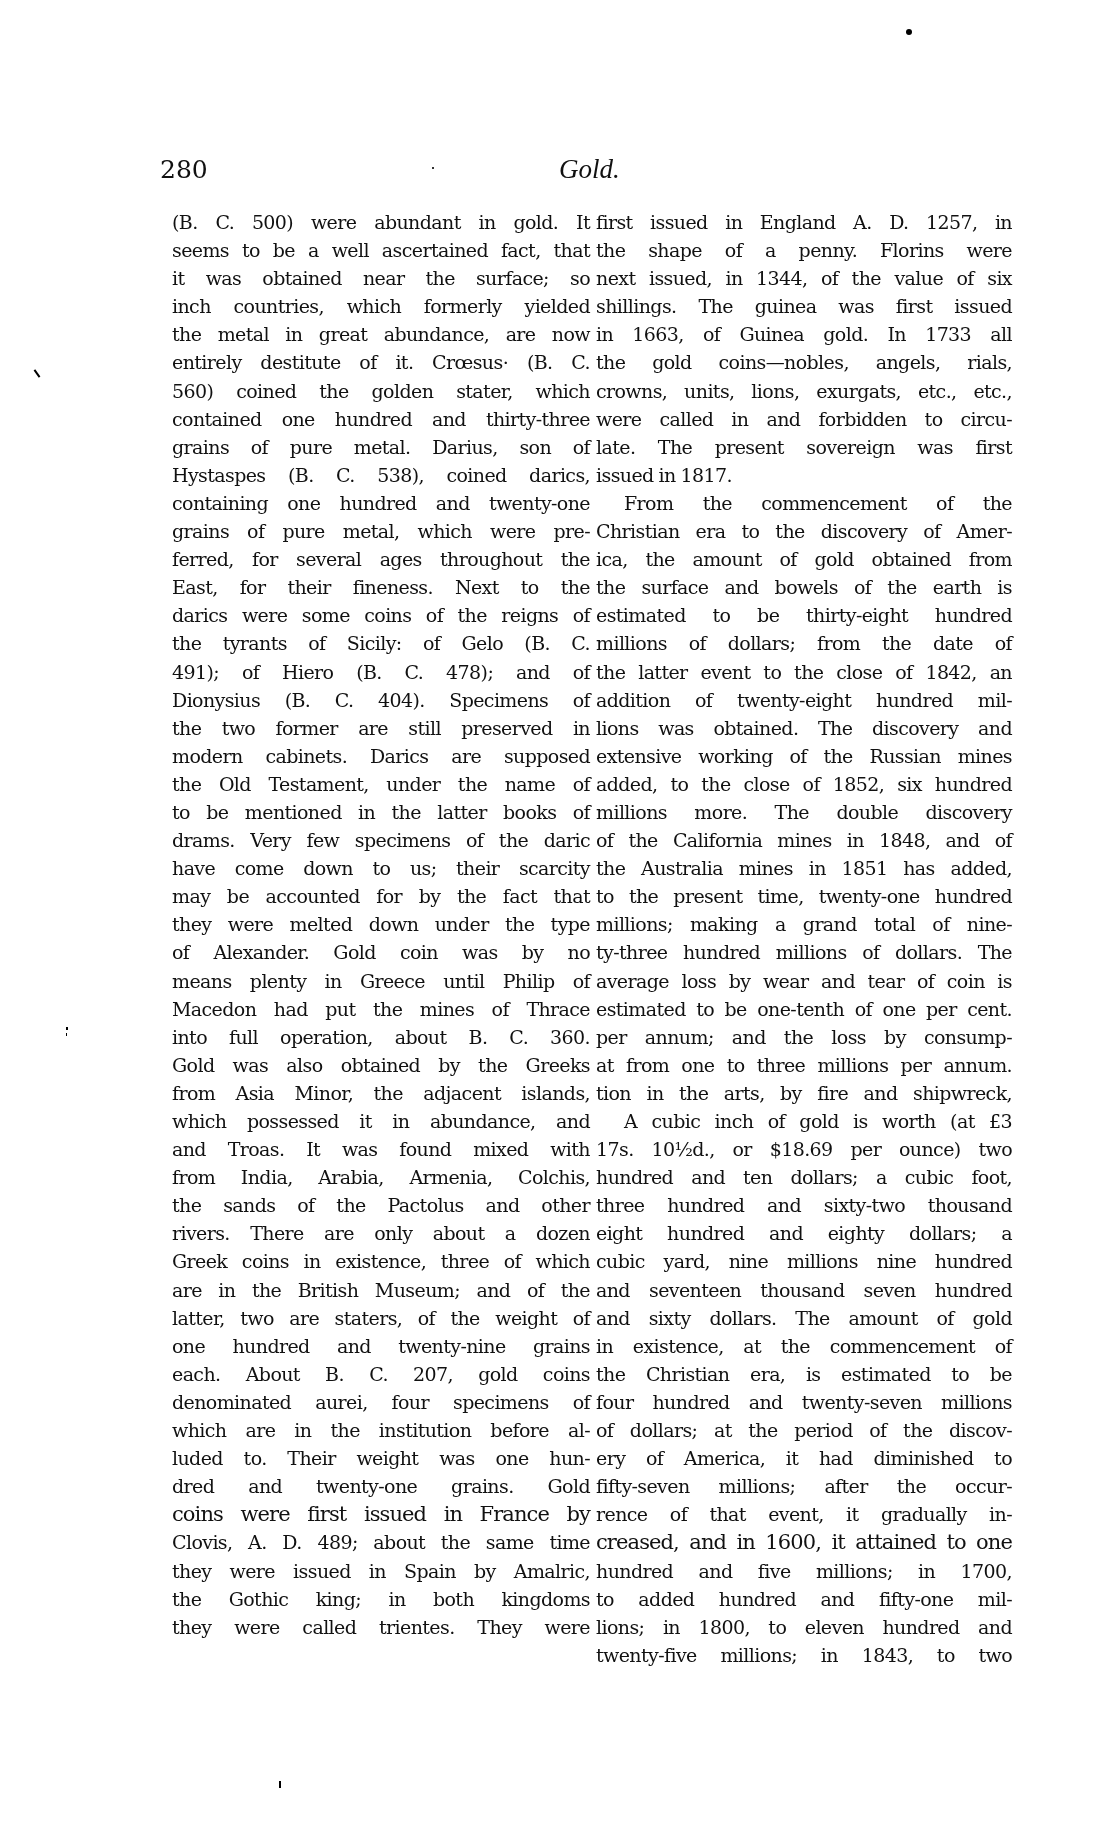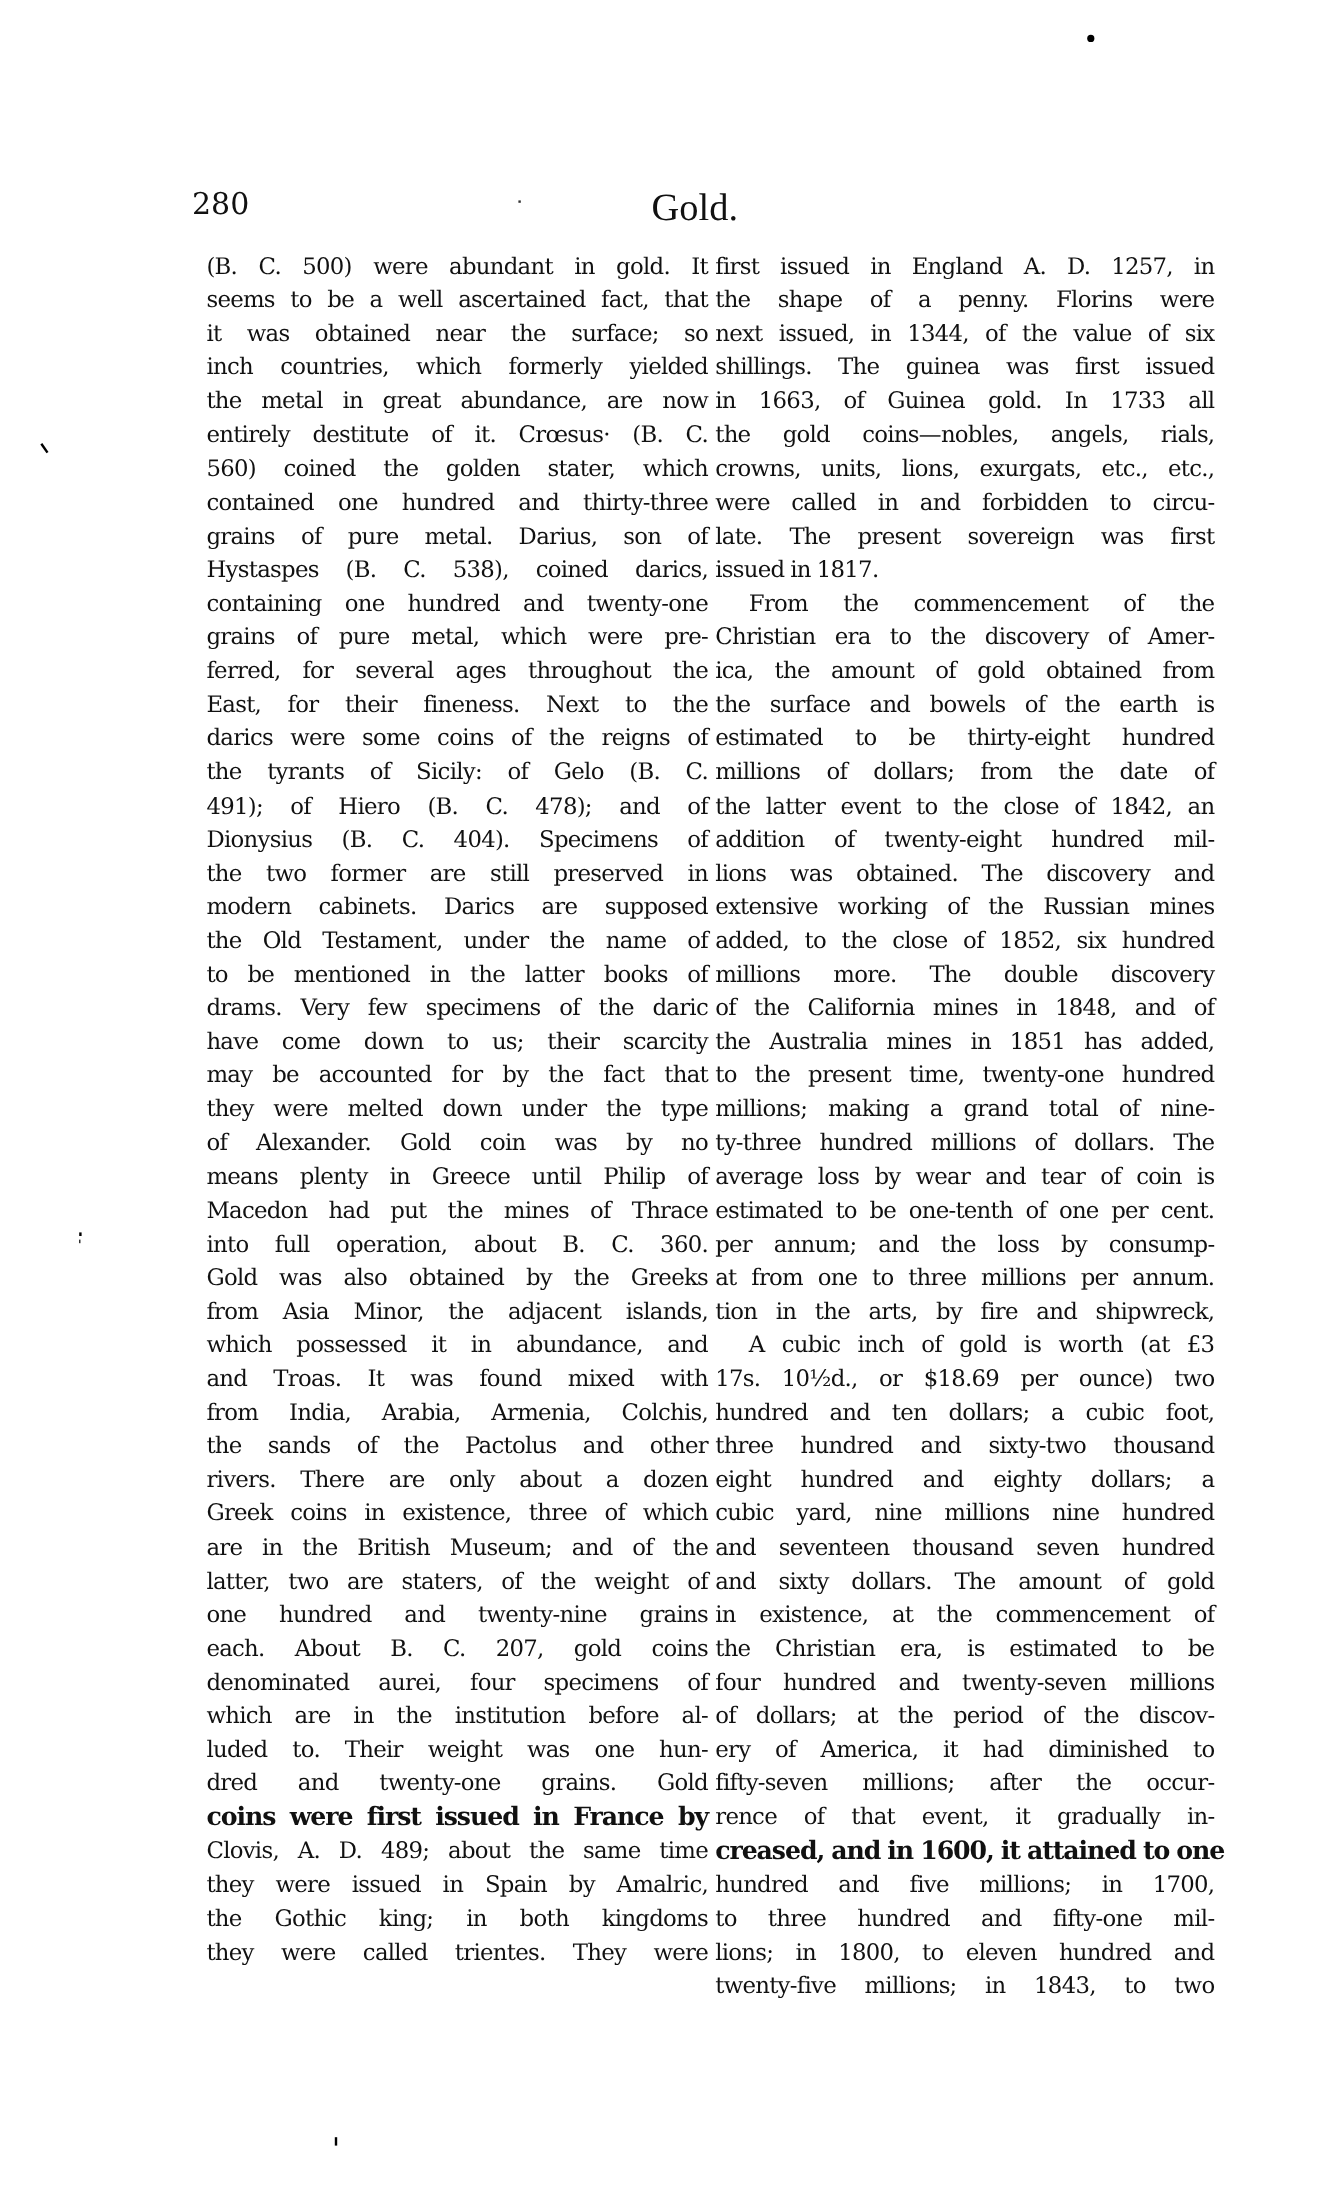--- a/index.html
+++ b/index.html
@@ -7,7 +7,7 @@
     .page { position: absolute; left: 0; top: 0; width: 1004px; height: 1825px; }
     .header { position: absolute; top: 155px; left: 160px; width: 450px; height: 36px; }
     .page-num { position: absolute; left: 0; top: 0; font-size: 25px; font-family: "DejaVu Serif", serif; }
-    .running-title { position: absolute; left: 383px; top: -1px; font-size: 32px; font-family: "Liberation Serif", serif; }
+    .running-title { position: absolute; left: 399px; top: -1px; font-size: 27px; font-style: italic; font-family: "Liberation Serif", serif; }
     .dot { position: absolute; left: 272px; top: 12px; width: 2px; height: 2px; background: #333; }
     .col { position: absolute; top: 208px; font-size: 19px; line-height: 28.1px; font-family: "DejaVu Serif", serif; }
     .col-left { left: 172px; width: 418px; }

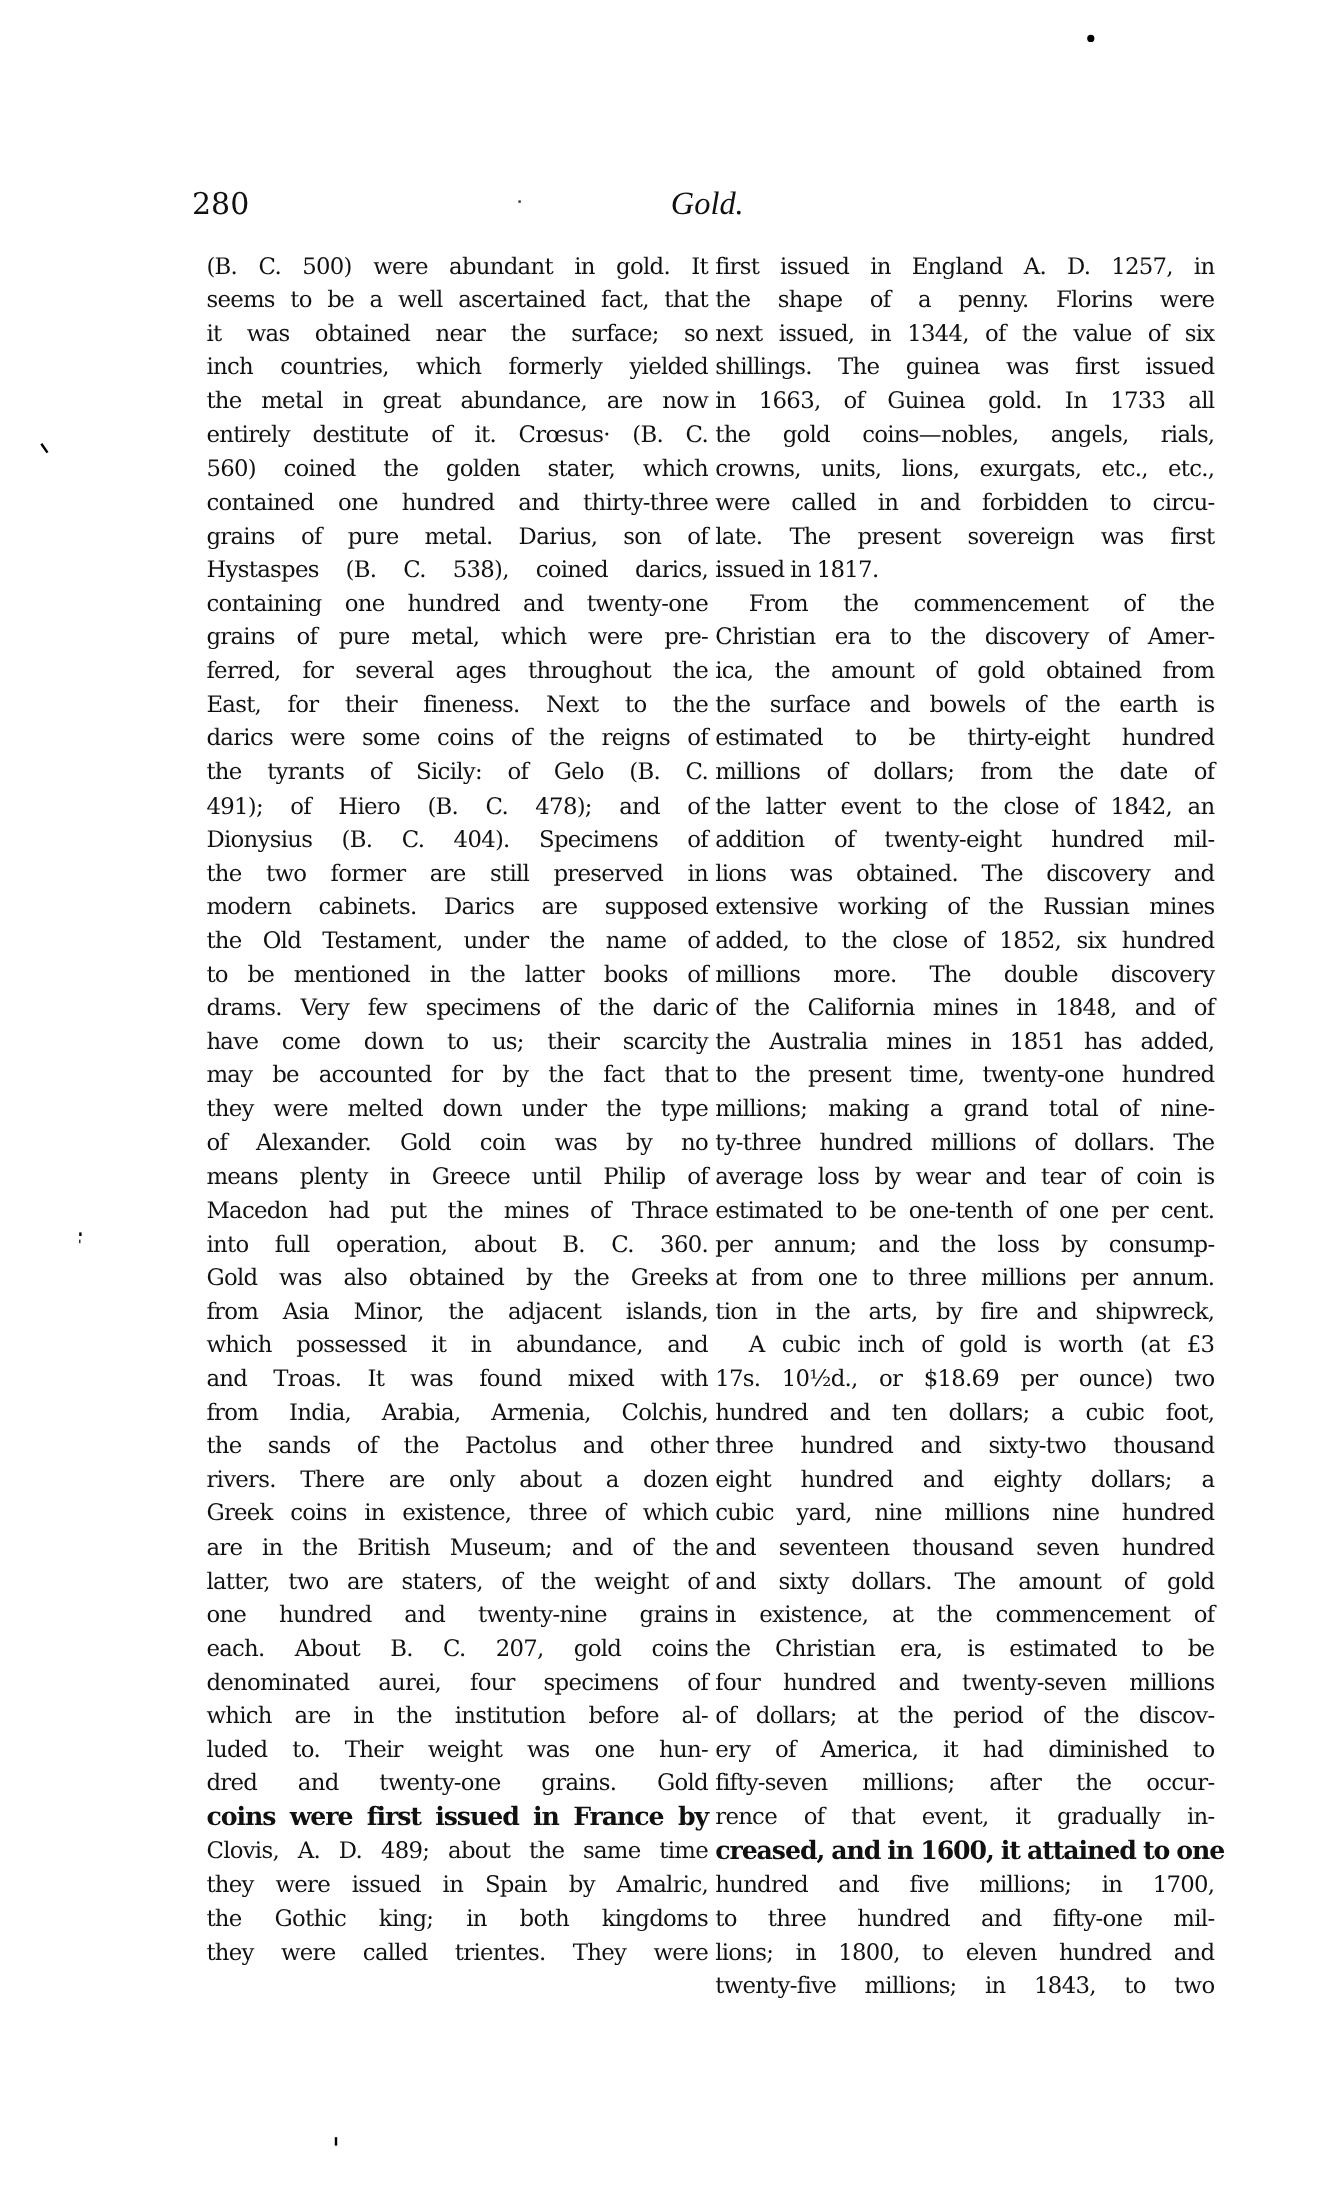--- a/index.html
+++ b/index.html
@@ -15,7 +15,7 @@
     .line { white-space: nowrap; display: block; text-align: justify; text-align-last: justify; height: 28.1px; letter-spacing: -0.6px; word-spacing: -0.5px; }
     .line.last { text-align-last: left; }
     .line.indent { padding-left: 28px; }
-    .line.large { font-size: 21px; letter-spacing: -0.9px; font-weight: bold; }
+    .line.large { font-size: 21px; letter-spacing: -0.9px; }
     .mark { position: absolute; background: #000; }
   </style>
 </head>

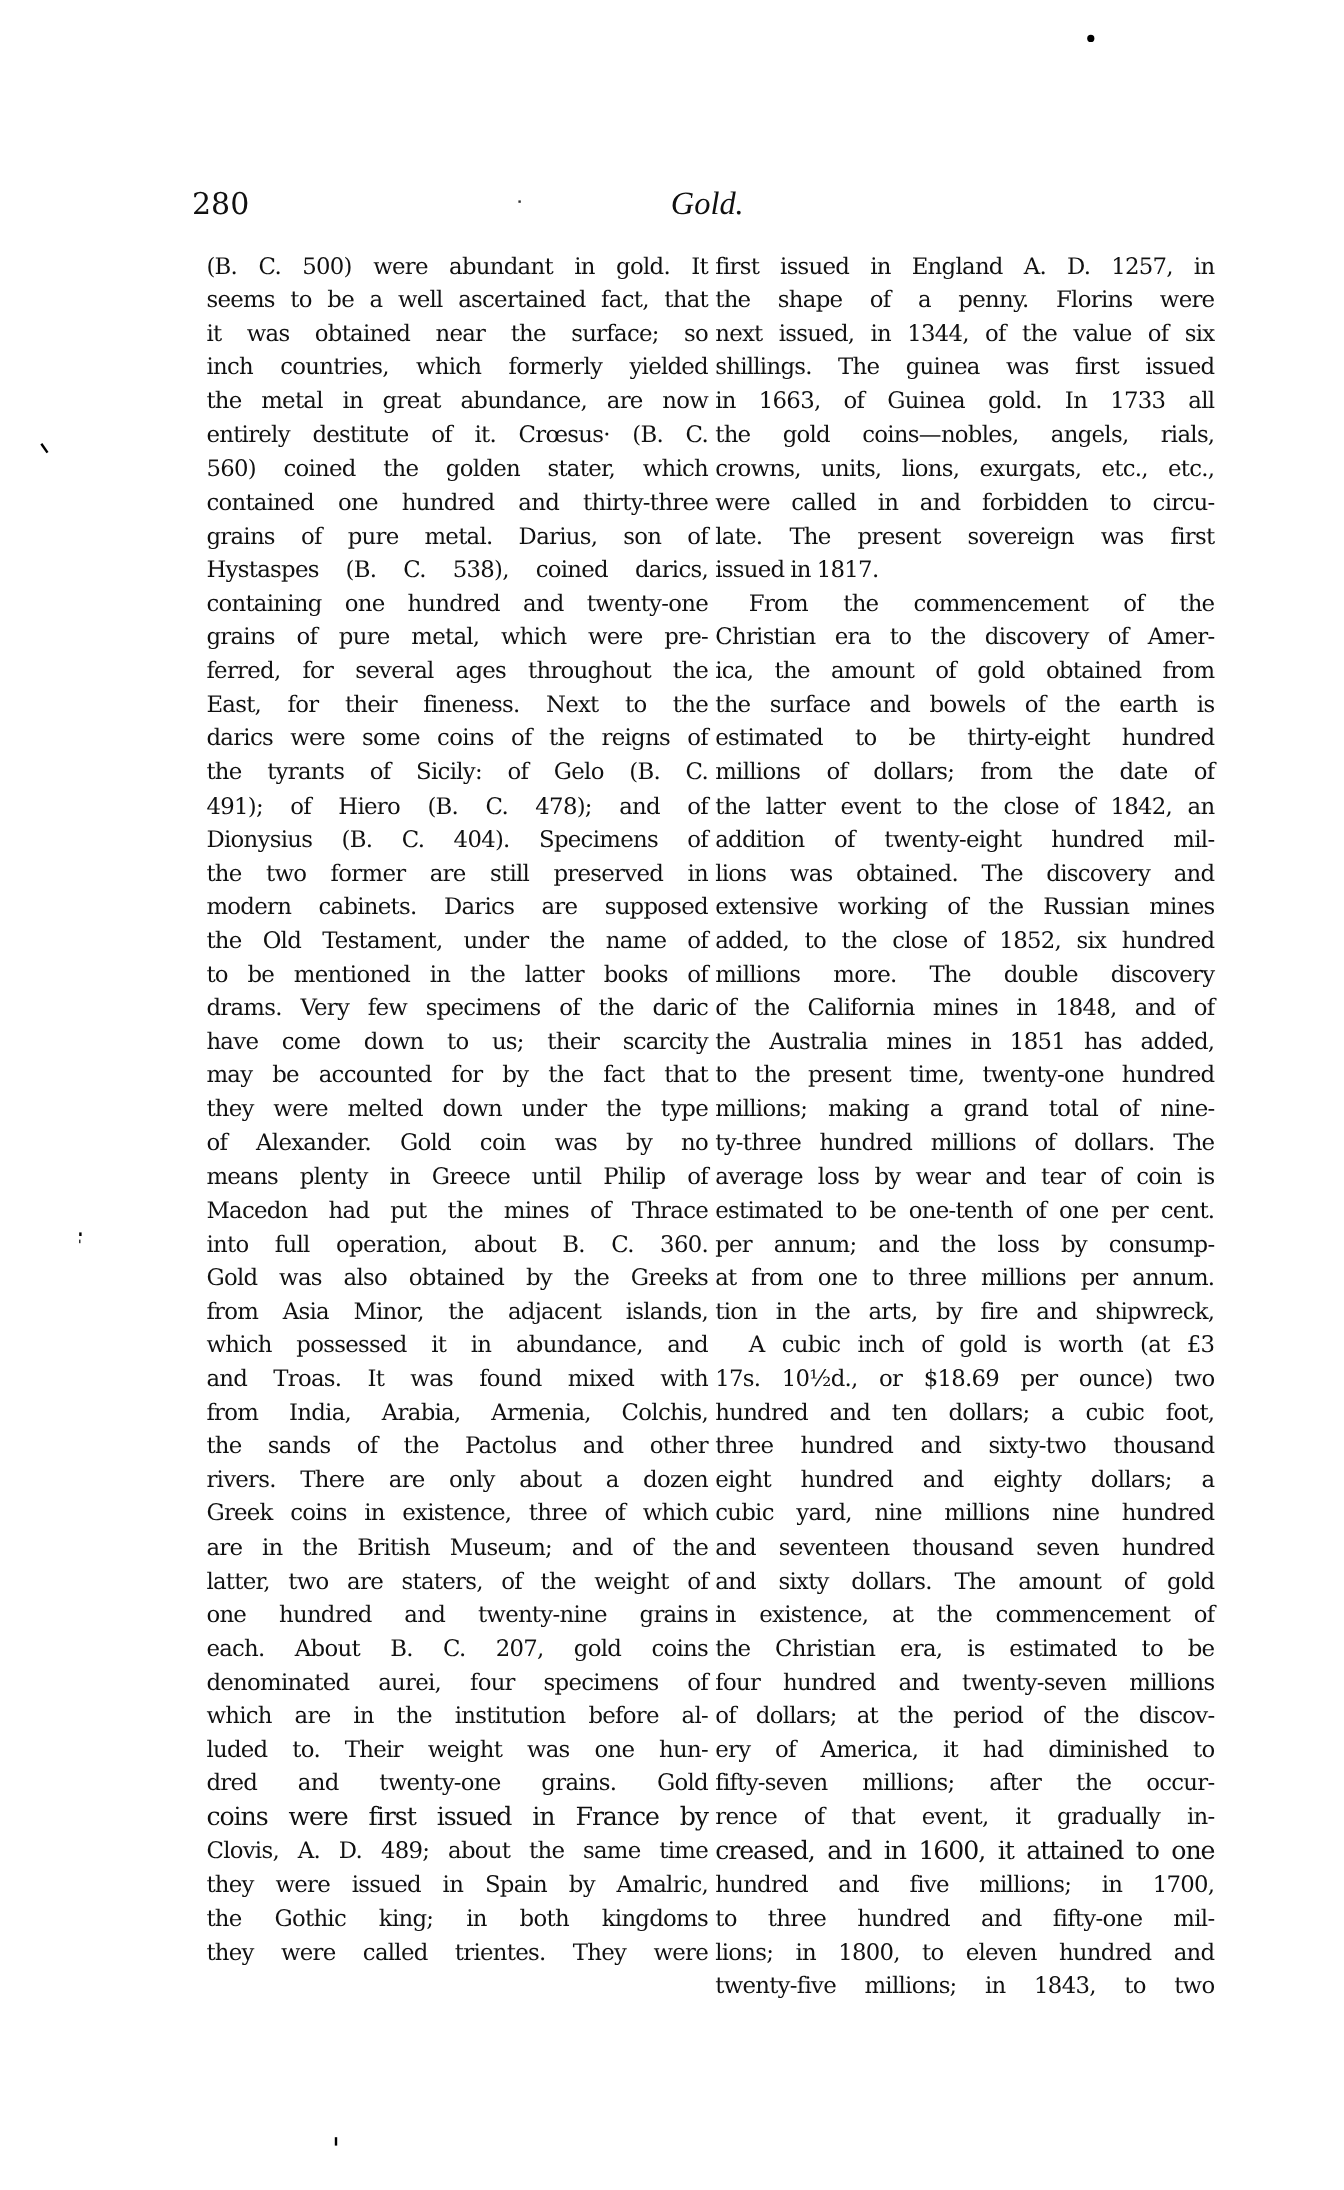--- a/index.html
+++ b/index.html
@@ -132,7 +132,7 @@
       <span class="line">rence of that event, it gradually in-</span>
       <span class="line large">creased, and in 1600, it attained to one</span>
       <span class="line">hundred and five millions; in 1700,</span>
-      <span class="line">to three hundred and fifty-one mil-</span>
+      <span class="line">to added hundred and fifty-one mil-</span>
       <span class="line">lions; in 1800, to eleven hundred and</span>
       <span class="line">twenty-five millions; in 1843, to two</span>
     </div>

